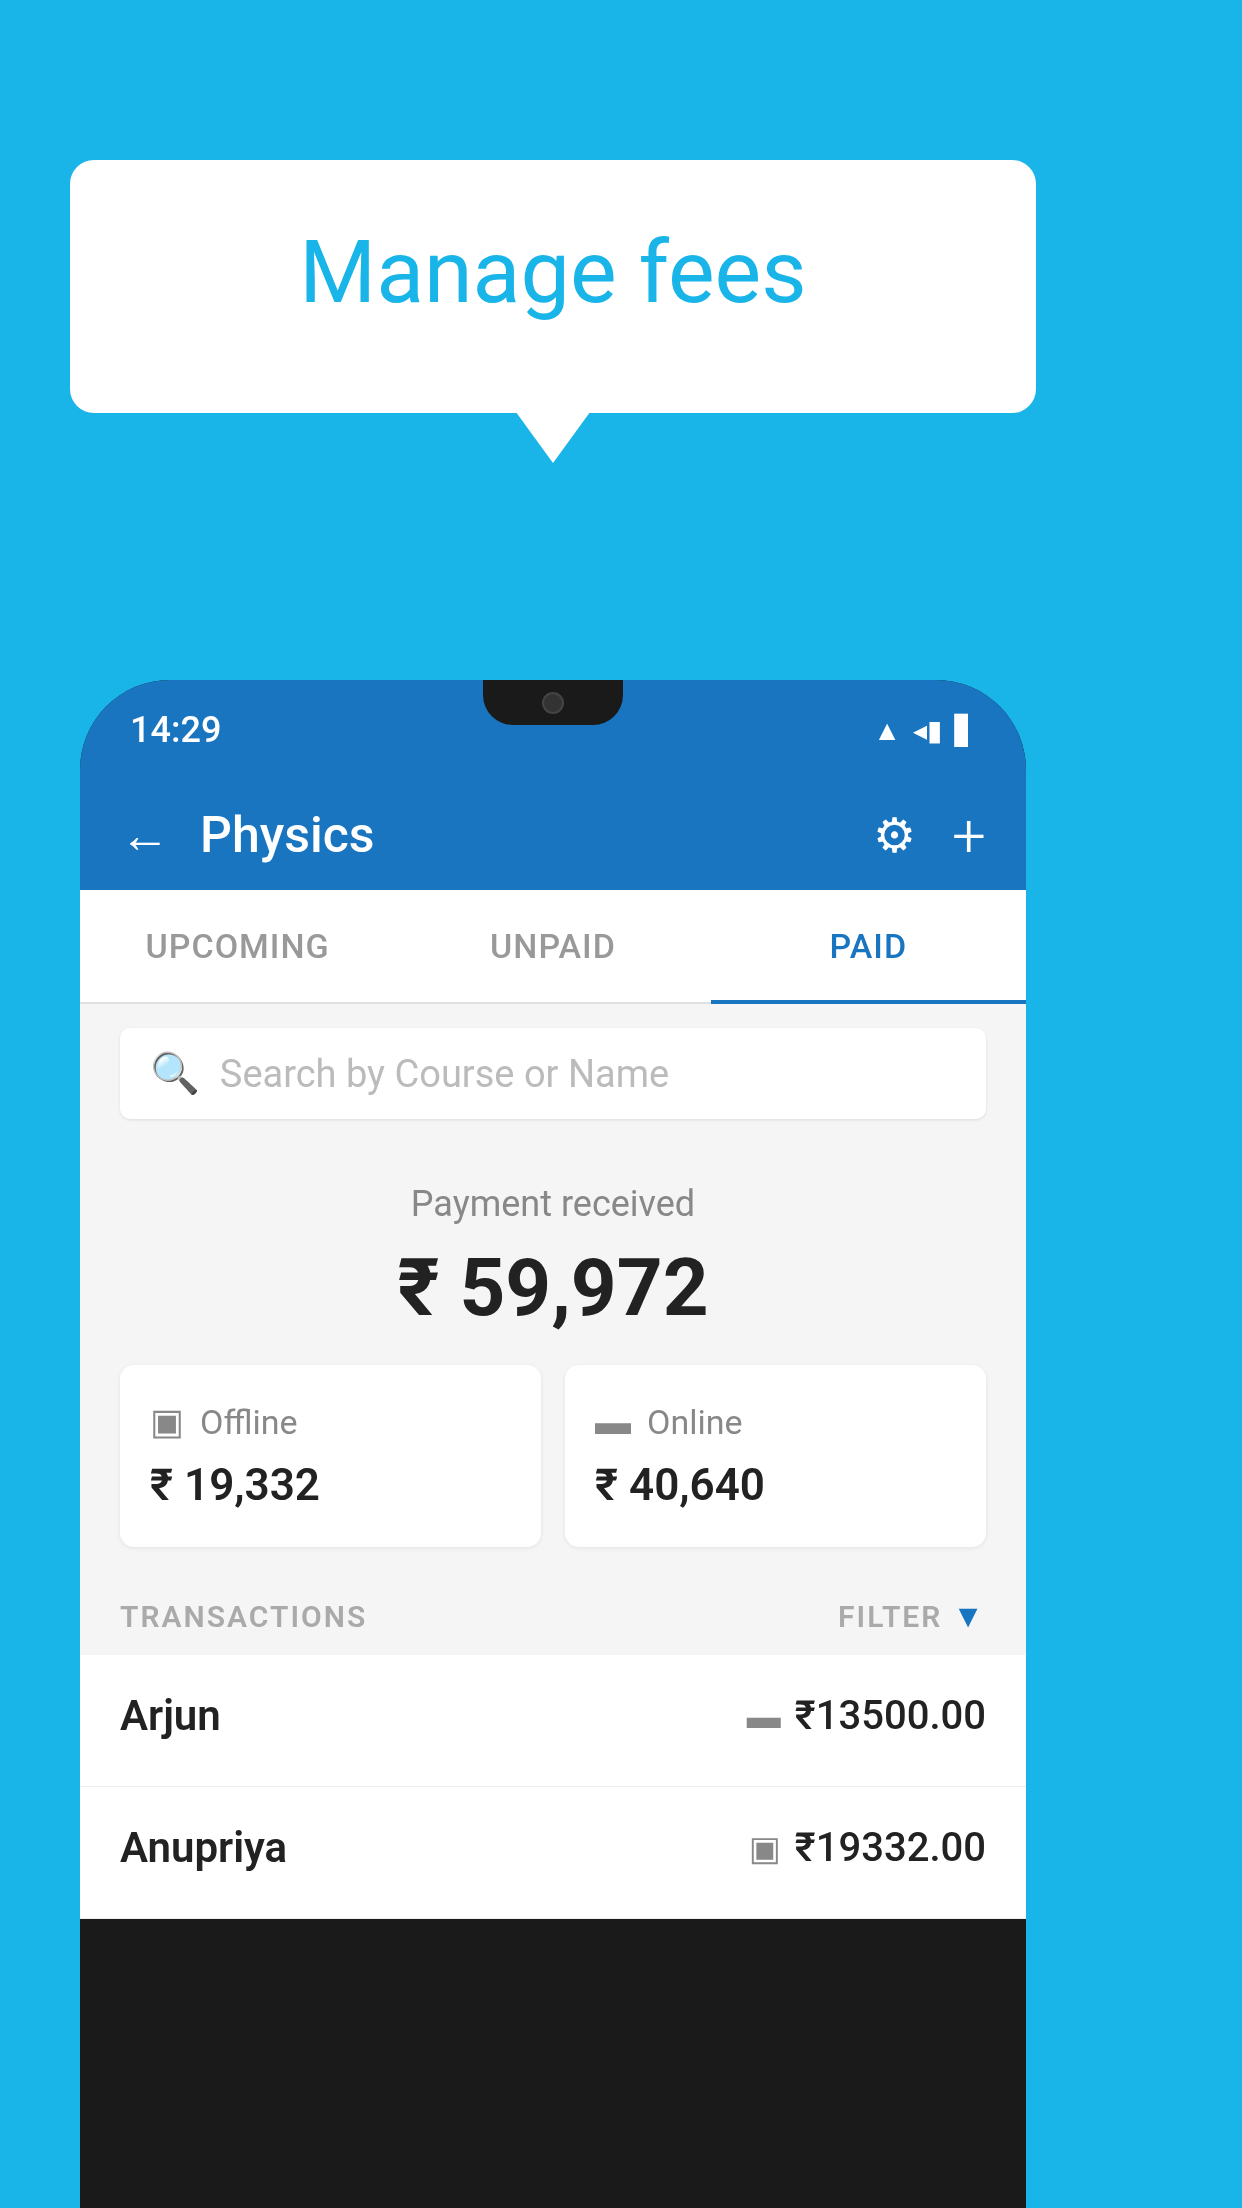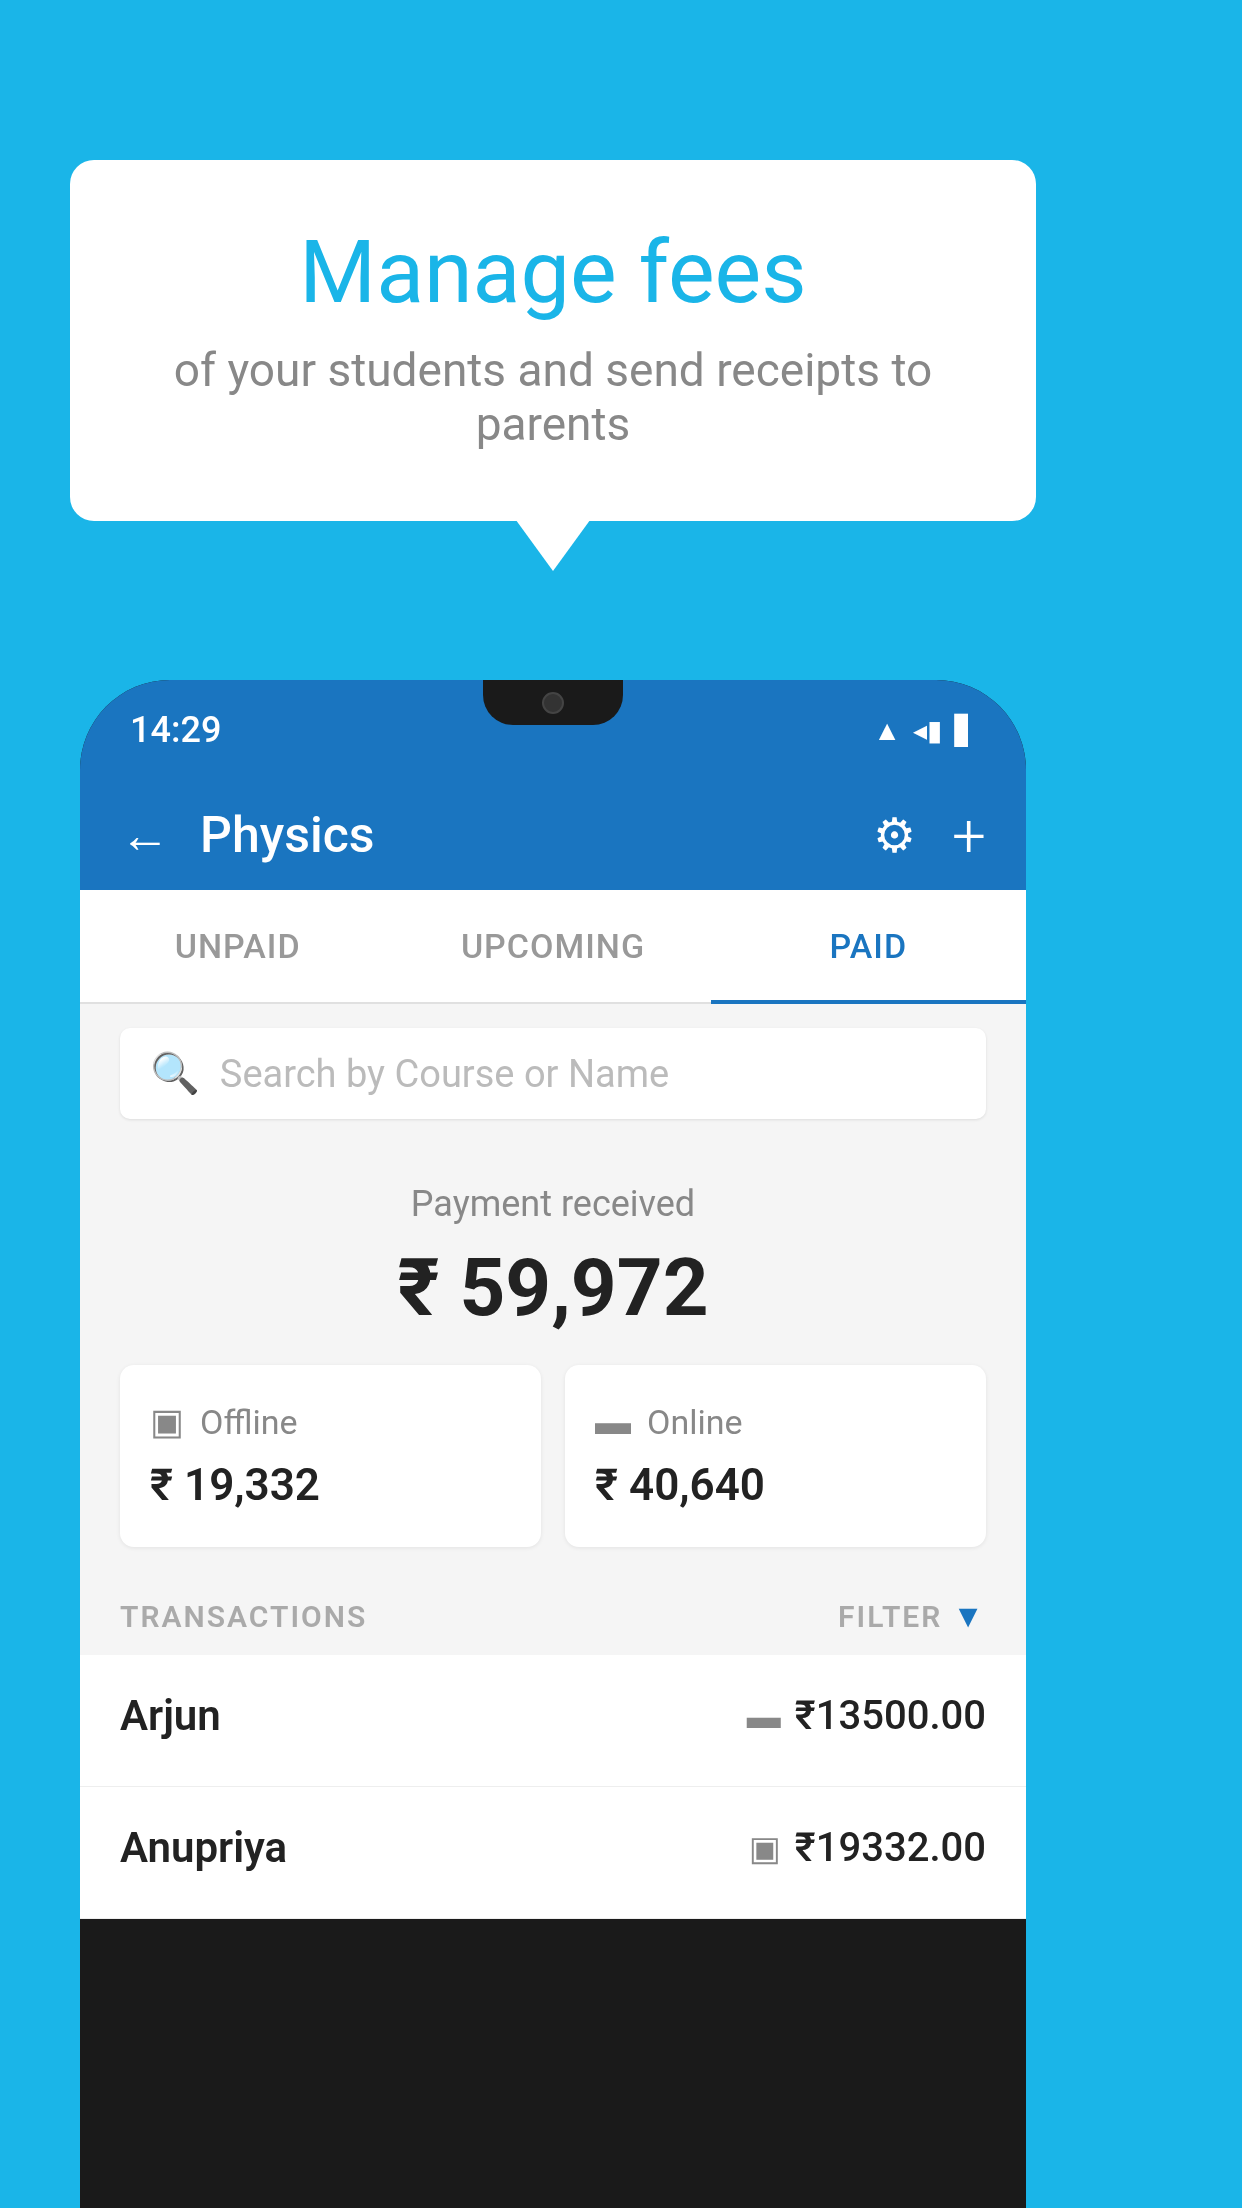--- a/index.html
+++ b/index.html
@@ -371,7 +371,6 @@
   <div class="speech-bubble-container">
     <div class="speech-bubble">
       <h1>Manage fees</h1>
-      <p>of your students and send receipts to parents</p>
     </div>
   </div>
 

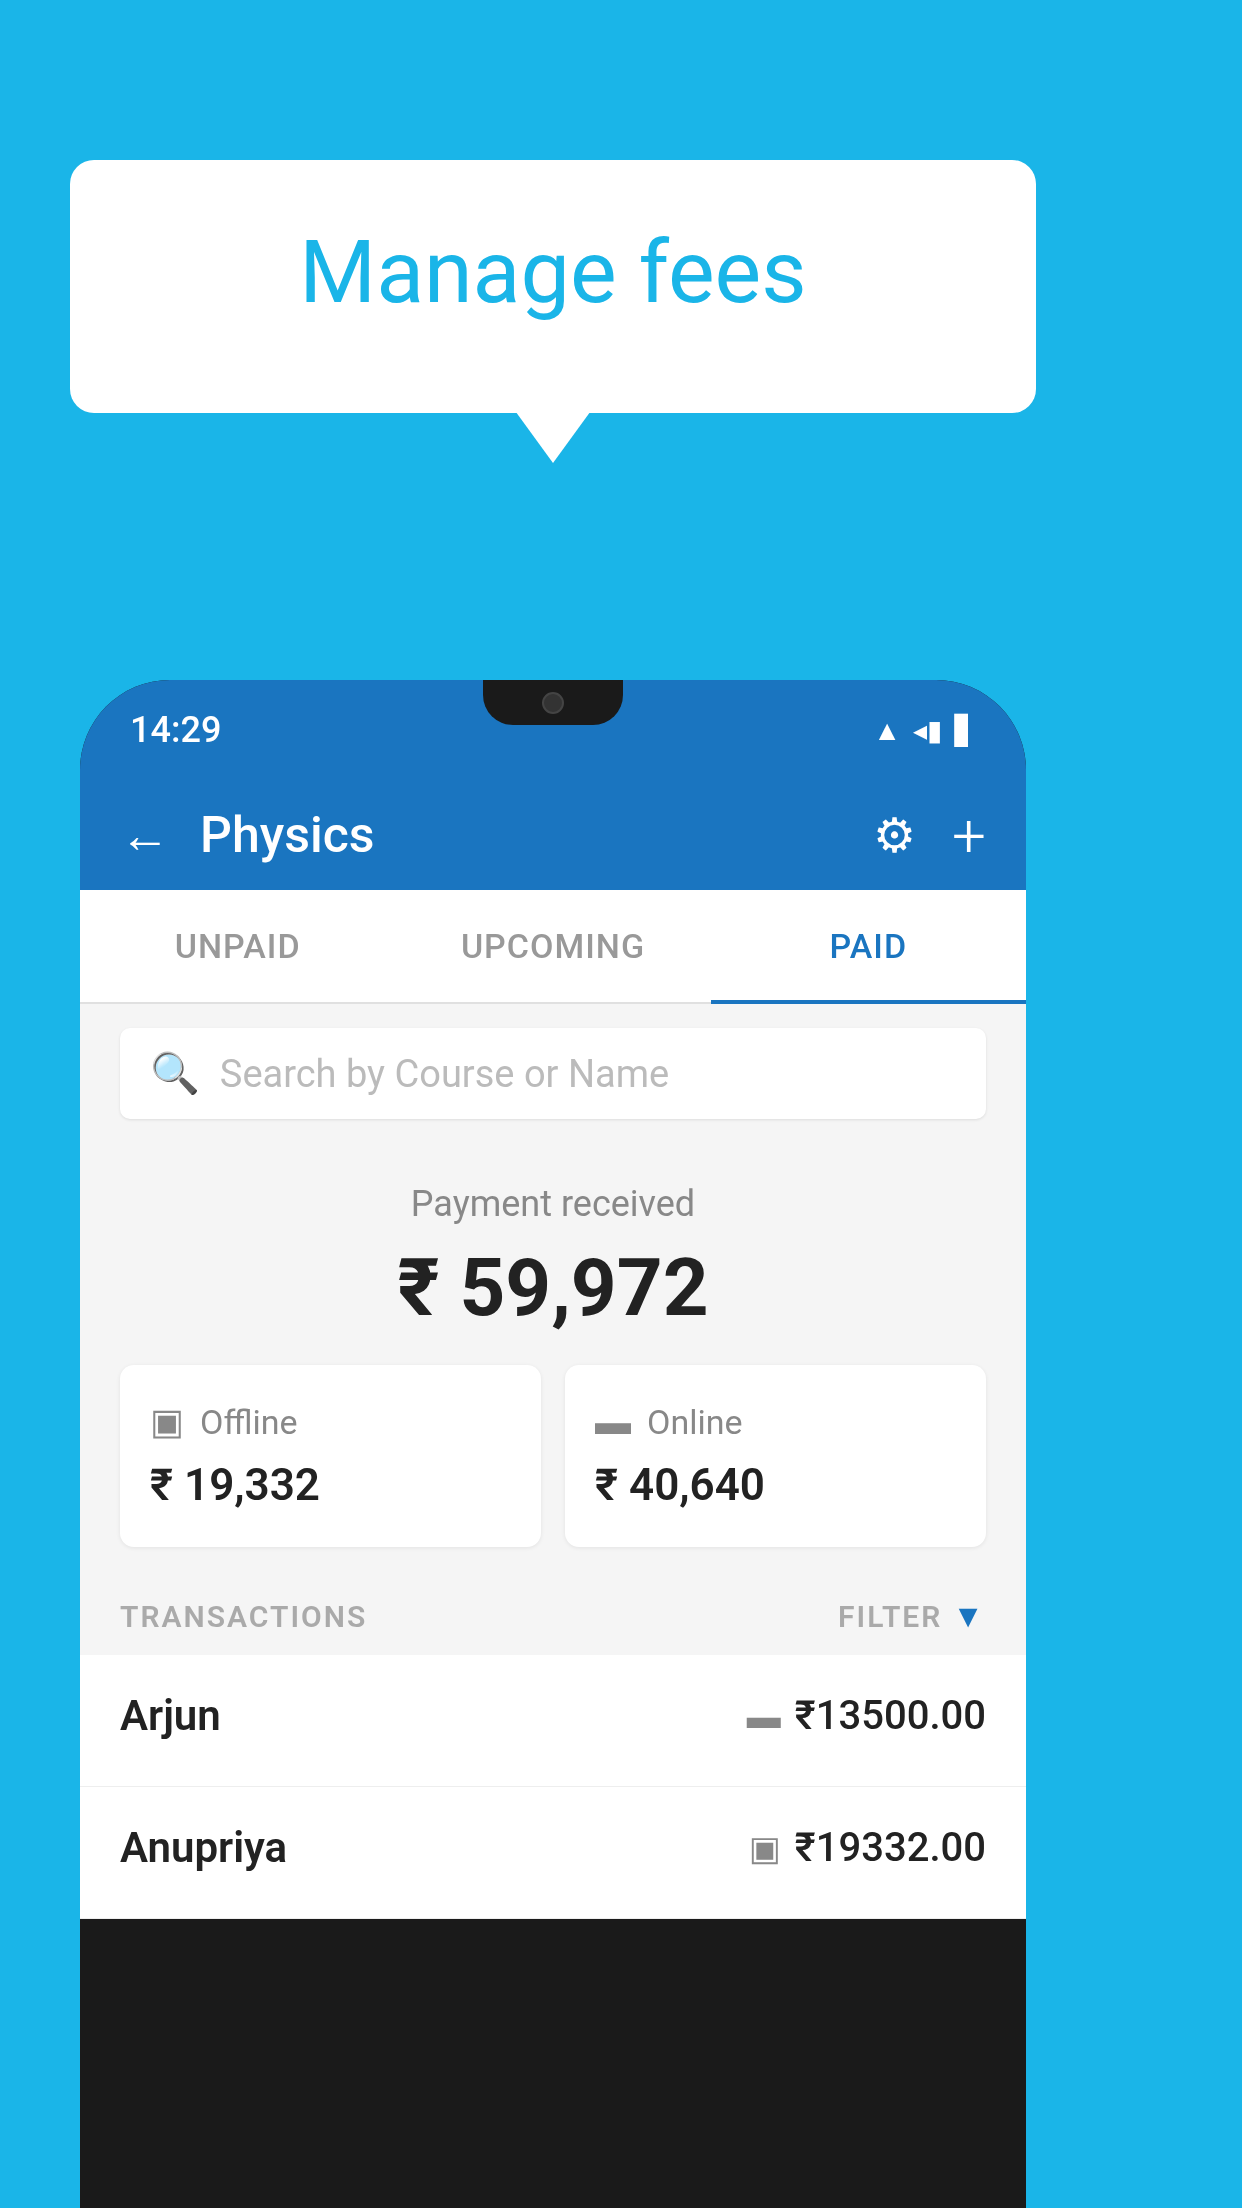--- a/index.html
+++ b/index.html
@@ -399,10 +399,10 @@
 
     <div class="tabs">
       <div class="tab">
+        <span>UPCOMING</span>
+      </div>
+      <div class="tab">
         <span>UNPAID</span>
-      </div>
-      <div class="tab">
-        <span>UPCOMING</span>
       </div>
       <div class="tab active">
         <span>PAID</span>

